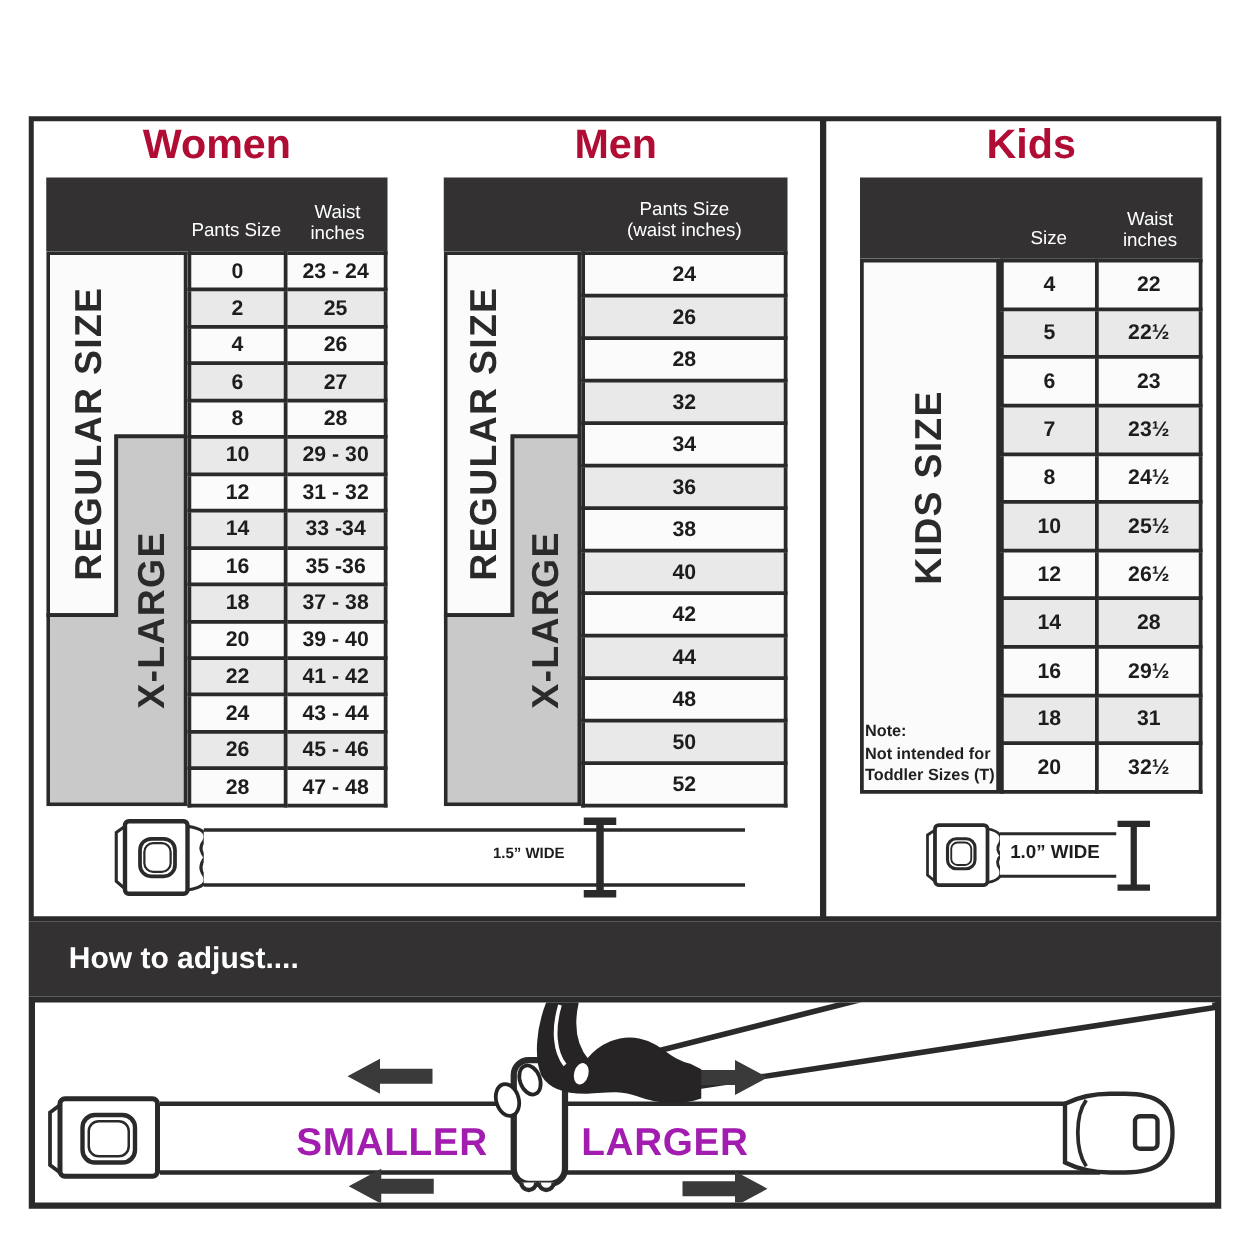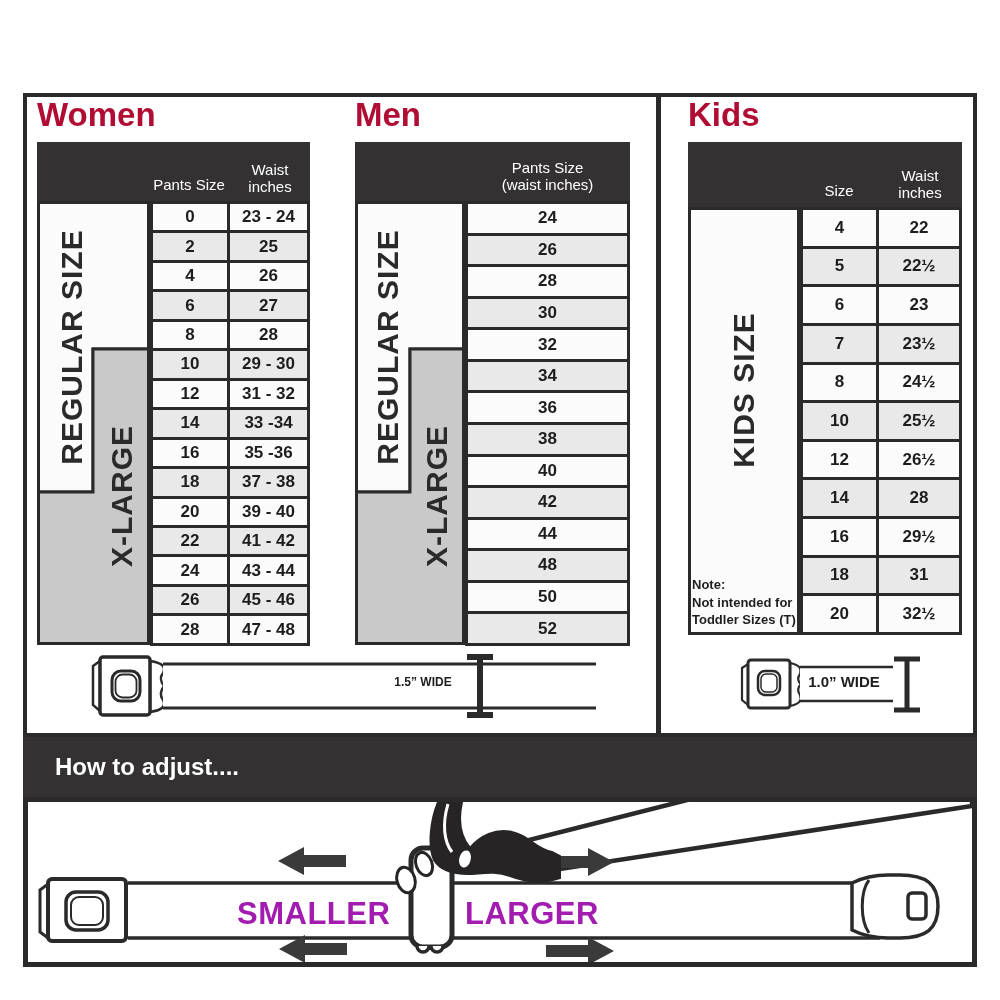--- a/index.html
+++ b/index.html
@@ -9,7 +9,7 @@
   .darkbar{background:#333132;}
   .size-chart-bar{left:23px;top:23px;width:954px;height:67px;color:#fff;
       font-size:46px;font-weight:bold;text-align:center;line-height:67px;letter-spacing:1px;}
-  .col-title{top:96px;height:40px;font-size:33px;font-weight:bold;color:#b00c34;text-align:left;}
+  .col-title{top:96px;height:40px;font-size:33px;font-weight:bold;color:#b00c34;text-align:center;}
   .main-box{left:23px;top:93px;width:954px;height:644px;border:4px solid #2b2a2a;box-sizing:border-box;background:#fff;}
   .vdivider{left:656px;top:95px;width:5px;height:640px;background:#2b2a2a;}
   .tbl-header{color:#fff;}

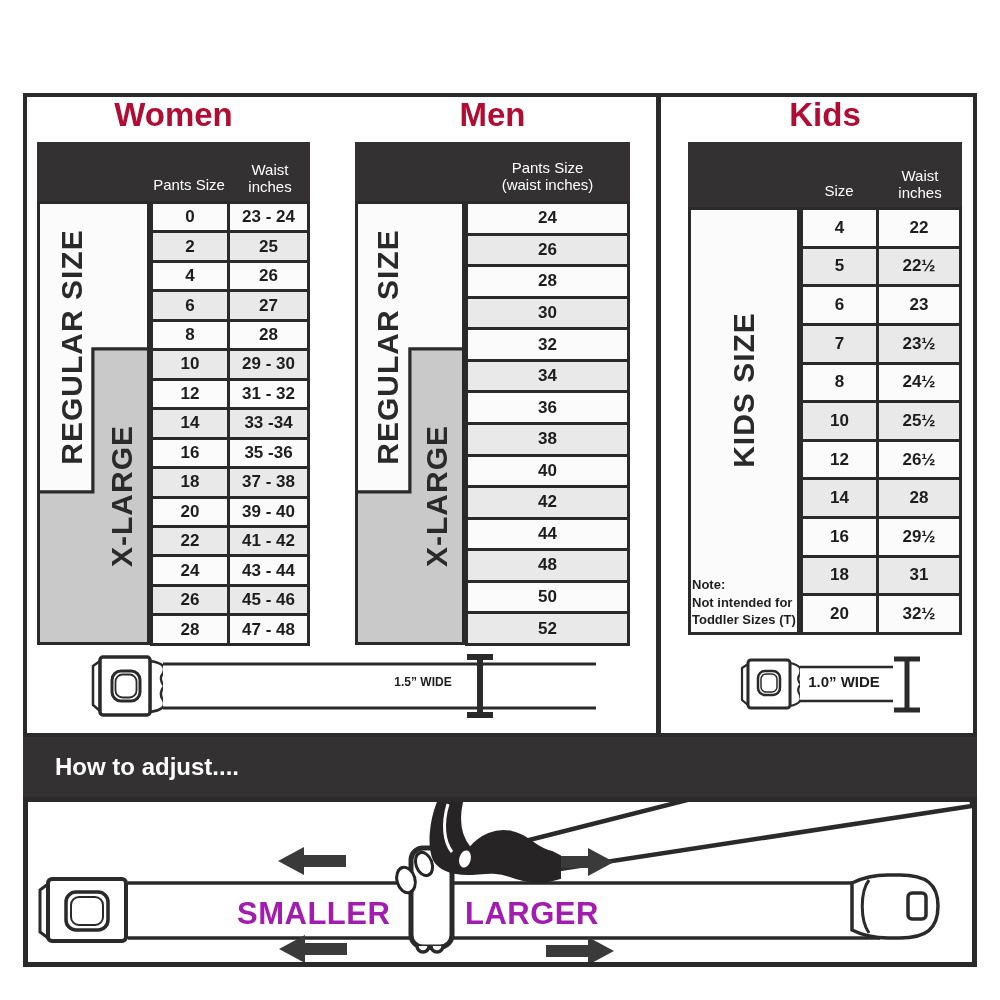--- a/index.html
+++ b/index.html
@@ -164,9 +164,6 @@
           <td>28</td>
         </tr>
 
-        <tr>
-          <td>30</td>
-        </tr>
 
         <tr>
           <td>32</td>

